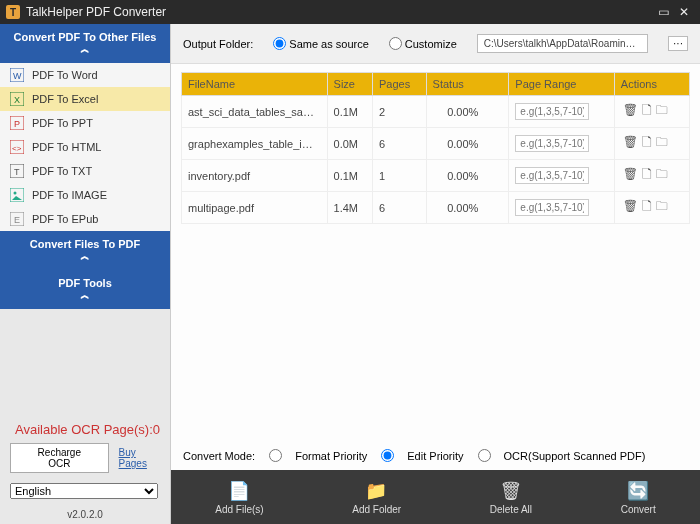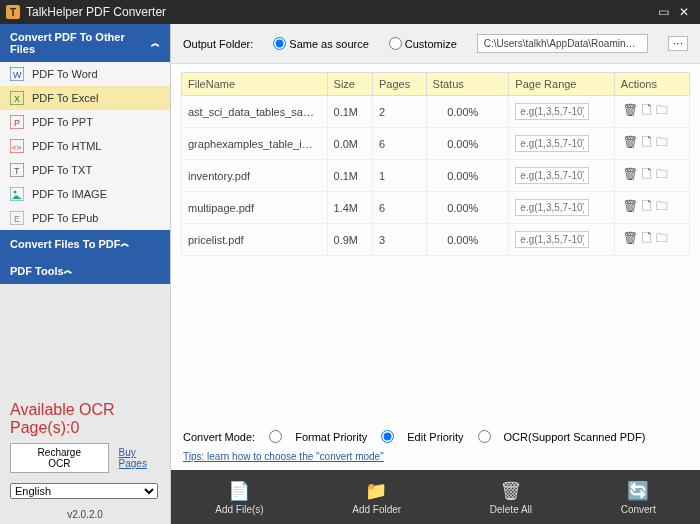--- a/index.html
+++ b/index.html
@@ -10,7 +10,7 @@
 .titlebar .winbtn { width:20px; text-align:center; font-size:12px; cursor:pointer; }
 .app { display:flex; height:500px; }
 .sidebar { width:170px; background:#e8e8e8; display:flex; flex-direction:column; }
-.sidepanel { background:#2a5daa; color:#fff; font-size:11px; font-weight:bold; padding:7px 10px; display:flex; justify-content:flex-start; align-items:center; cursor:pointer; }
+.sidepanel { background:#2a5daa; color:#fff; font-size:11px; font-weight:bold; padding:7px 10px; display:flex; justify-content:center; align-items:center; cursor:pointer;flex-direction:column; }
 .sideitems { background:#f5f5f5; }
 .sideitem { display:flex; align-items:center; padding:5px 10px; font-size:11px; color:#333; cursor:pointer; gap:8px; }
 .sideitem.sel { background:#f7e9a8; }

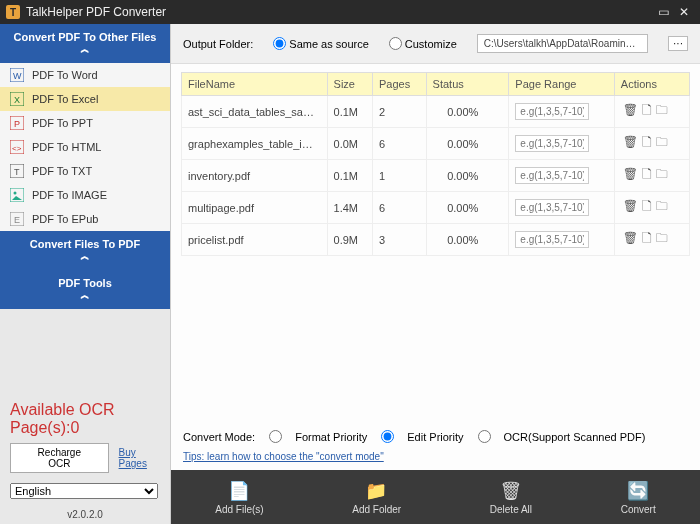--- a/index.html
+++ b/index.html
@@ -28,7 +28,7 @@
 .pathbox { flex:1; border:1px solid #bbb; background:#fff; padding:3px 6px; font-size:10px; color:#444; white-space:nowrap; overflow:hidden; text-overflow:ellipsis; }
 .brw { border:1px solid #bbb; background:#fff; padding:1px 4px; font-size:10px; cursor:pointer; }
 table { width:calc(100% - 20px); margin:8px 10px 0 10px; border-collapse:collapse; font-size:11px; }
-th { text-align:left; font-weight:normal; color:#555; padding:5px 6px; border:1px solid #ddd; background:#fef9c3; }
+th { text-align:left; font-weight:normal; color:#555; padding:5px 6px; border:1px solid #ddd; background:#eab308; }
 td { padding:5px 6px; border:1px solid #eee; color:#444; }
 td.fn { max-width:120px; white-space:nowrap; overflow:hidden; text-overflow:ellipsis; }
 td.st { text-align:right; padding-right:30px; }

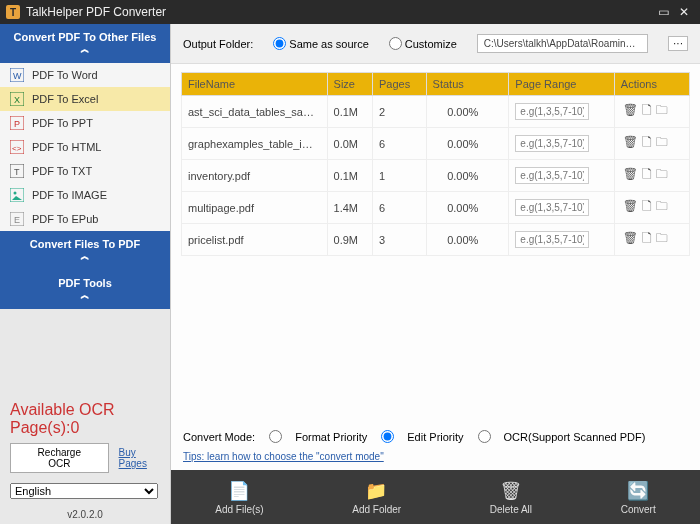--- a/index.html
+++ b/index.html
@@ -205,14 +205,6 @@
             <td><input class="pr" placeholder="e.g(1,3,5,7-10)" style=""></td>
             <td class="actions"><span>🗑</span><span>🗋</span><span>🗀</span></td>
           </tr>
-          <tr>
-            <td class="fn">pricelist.pdf</td>
-            <td>0.9M</td>
-            <td>3</td>
-            <td class="st">0.00%</td>
-            <td><input class="pr" placeholder="e.g(1,3,5,7-10)" style=""></td>
-            <td class="actions"><span>🗑</span><span>🗋</span><span>🗀</span></td>
-          </tr>
         </tbody>
     </table>
 

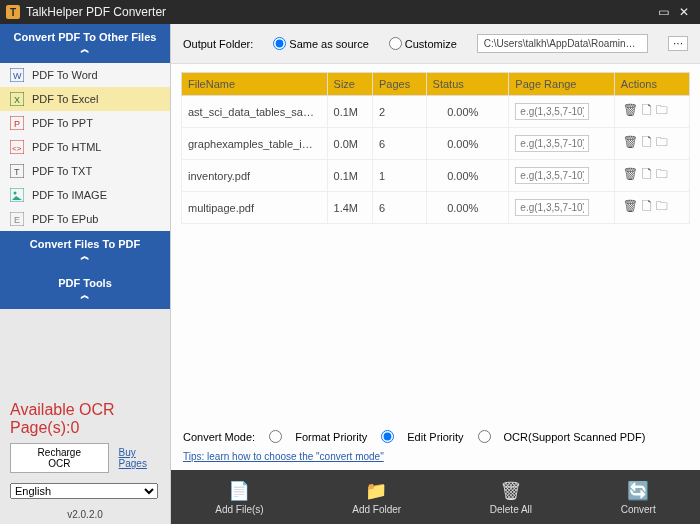--- a/index.html
+++ b/index.html
@@ -16,7 +16,7 @@
 .sideitem.sel { background:#f7e9a8; }
 .sideitem .ficon { width:14px; height:14px; display:inline-flex; align-items:center; justify-content:center; }
 .sidegap { flex:1; }
-.ocrline { font-size:16px; color:#c33; padding:2px 10px; }
+.ocrline { font-size:13px; color:#c33; padding:2px 10px;text-align:right; }
 .ocrrow { display:flex; align-items:center; gap:10px; padding:4px 10px; }
 .recharge { font-size:10px; padding:3px 19px; border:1px solid #aaa; background:#fff; cursor:pointer; }
 .buypages { font-size:10px; color:#2a5daa; text-decoration:underline; cursor:pointer; }

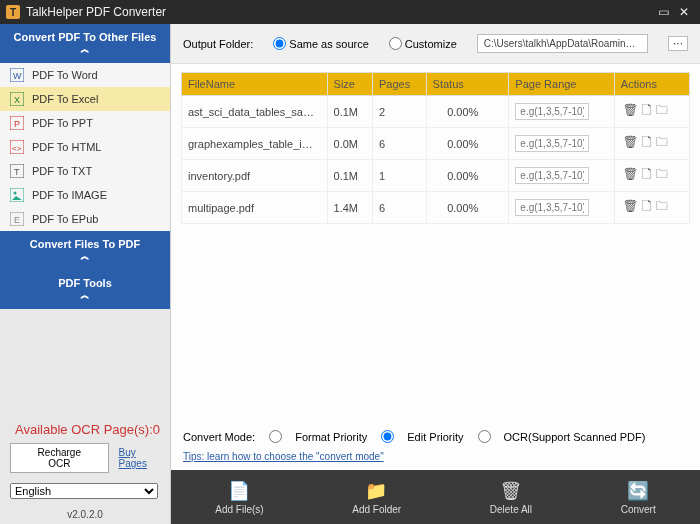--- a/index.html
+++ b/index.html
@@ -225,9 +225,6 @@
           <span>OCR(Support Scanned PDF)</span>
         </label>
     </div>
-    <div class="tips">
-      <a href="#">Tips: learn how to choose the "convert mode"</a>
-    </div>
 
     <div class="bottombar">
       <div class="bbtn">

